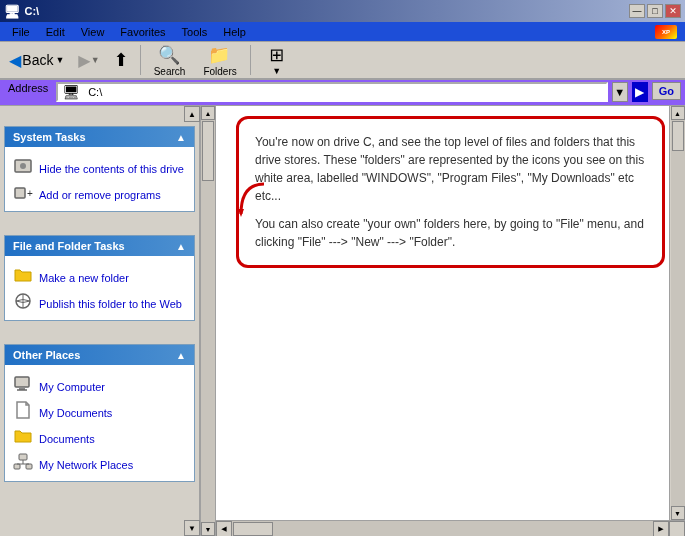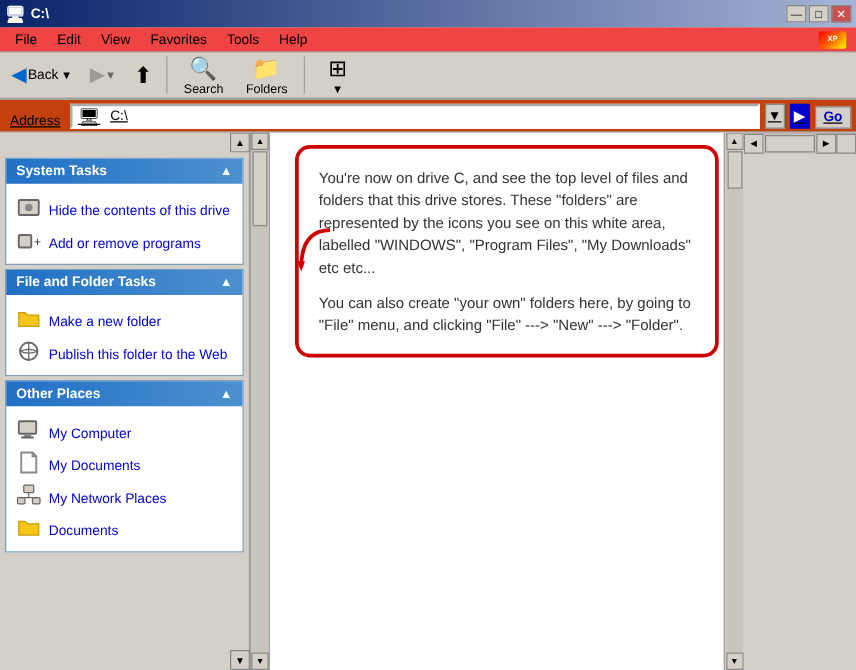--- a/index.html
+++ b/index.html
@@ -30,7 +30,7 @@
 
     
     .menu-bar {
-      background: #ef4444;
+      background: #1d4ed8;
       height: 20px;
       display: flex;
       align-items: center;

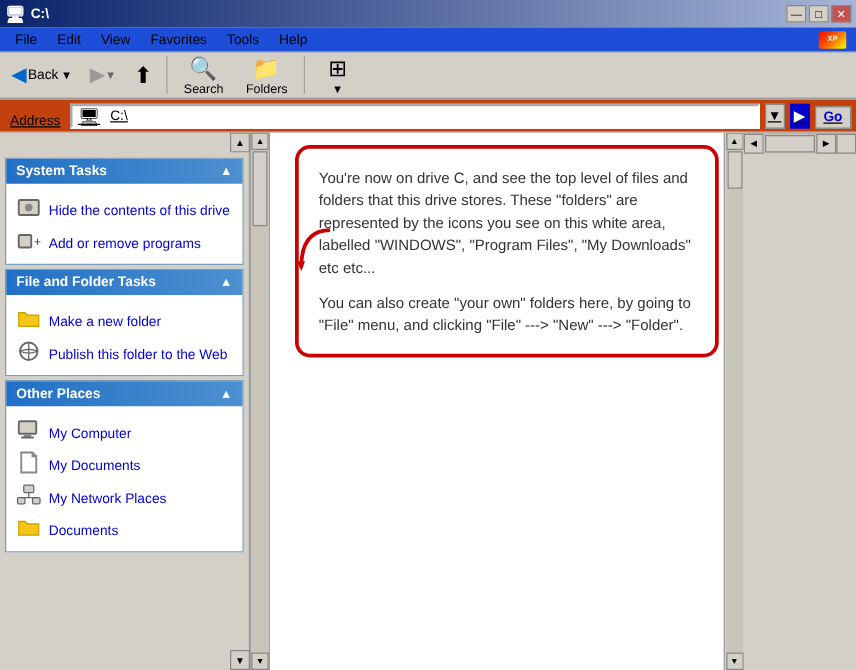--- a/index.html
+++ b/index.html
@@ -275,7 +275,7 @@
 
   <div class="nav-btn back-btn">
     <span class="arrow-left">◀</span>
-    <span style="font-size:11px;">Back</span>
+    <span style="font-size:14px;">Back</span>
     <span style="font-size:9px;margin-left:1px;">▼</span>
   </div>
 

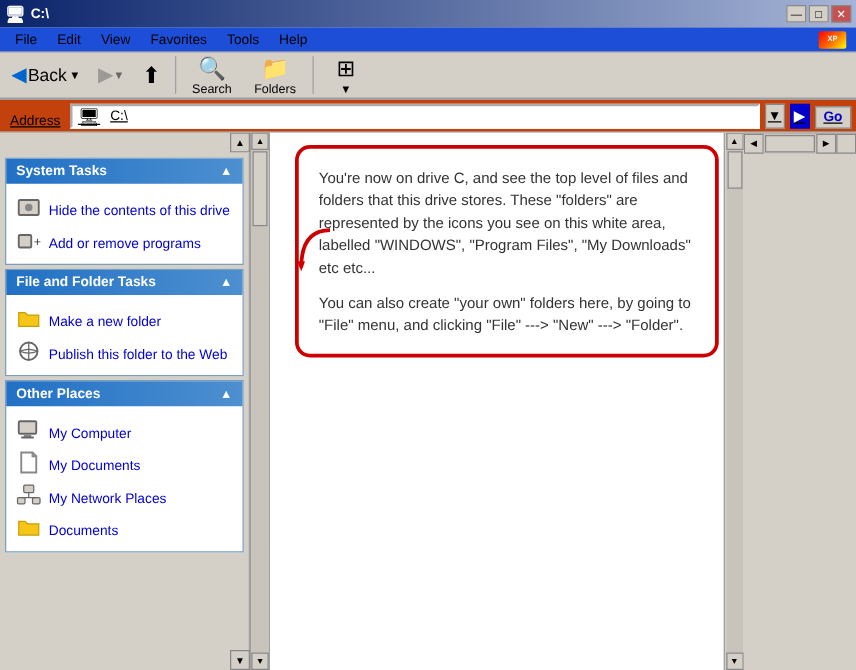--- a/index.html
+++ b/index.html
@@ -78,14 +78,13 @@
 
     
     .address-bar {
-      background: #c2410c;
+      background: #8b5cf6;
       height: 26px;
       display: flex;
-      align-items: flex-end;
+      align-items: flex-start;
       padding: 2px 4px;
       border-bottom: 1px solid #a0a0a0;
       gap: 4px;
-      text-decoration: underline;
     }
     .address-label { font-size: 11px; padding: 0 4px; }
     .address-input {

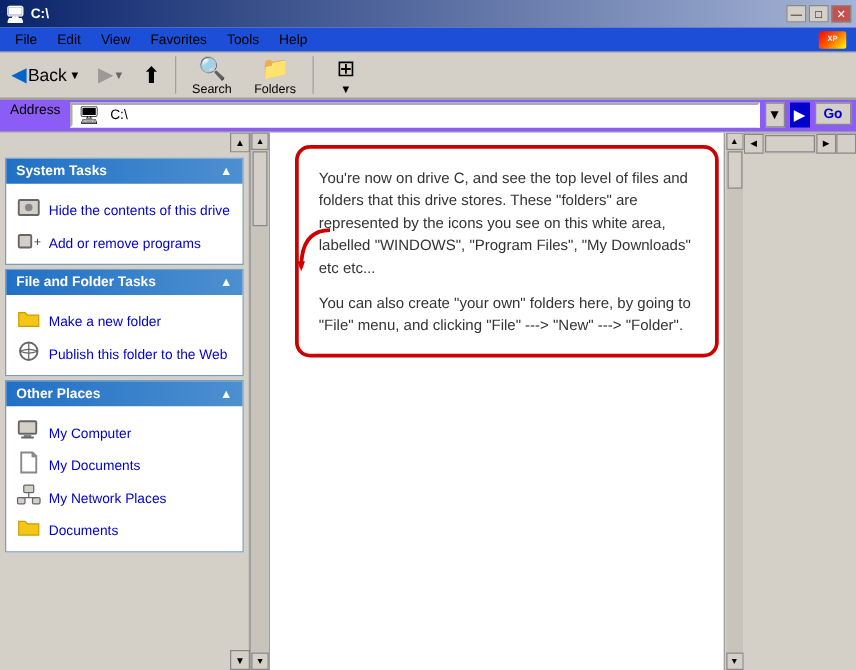--- a/index.html
+++ b/index.html
@@ -136,7 +136,7 @@
 
     
     .task-panel {
-      margin-bottom: 3px;
+      margin-bottom: 23px;
       border: 1px solid #7b9ebd;
       background: white;
     }

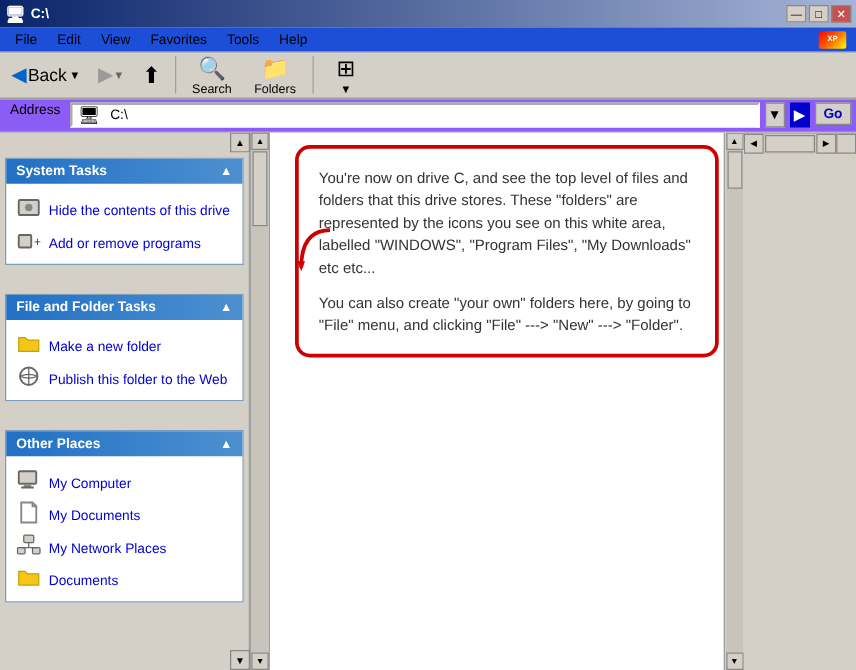--- a/index.html
+++ b/index.html
@@ -445,7 +445,7 @@
       </div>
   </div>
 
-  <div style="flex:1;display:flex;flex-direction:row;overflow:hidden;">
+  <div style="flex:1;display:flex;flex-direction:column;overflow:hidden;">
     <div style="flex:1;position:relative;background:white;overflow:hidden;display:flex;">
 
       <div class="folder-area">

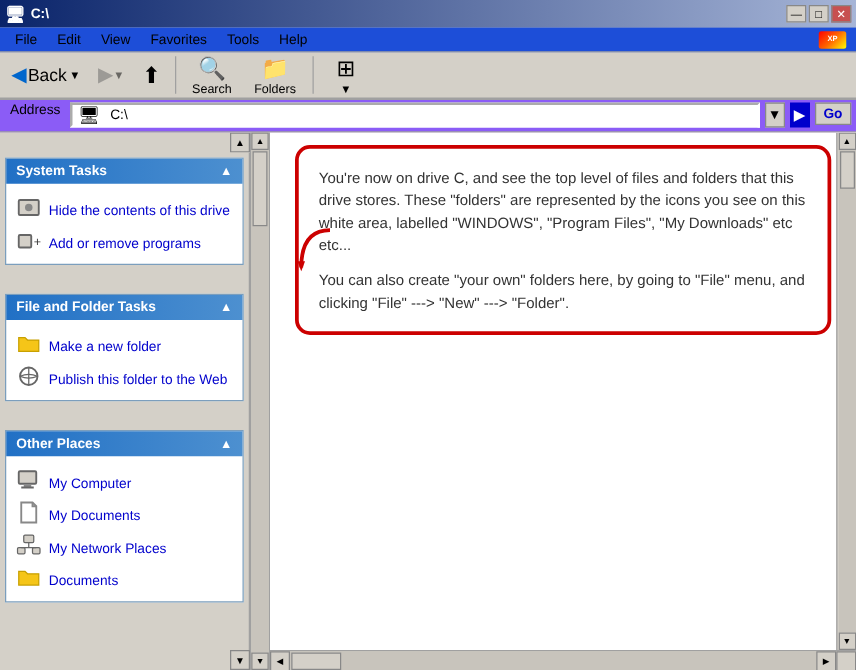--- a/index.html
+++ b/index.html
@@ -409,6 +409,14 @@
           <div class="task-item">
             <span class="task-icon">
               <svg width="20" height="20" viewBox="0 0 20 20">
+                  <path d="M2 5 L2 16 L18 16 L18 7 L9 7 L7 5 Z" fill="#f5c518" stroke="#c8a000" stroke-width="1"></path>
+                </svg>
+            </span>
+            <span class="task-text">Documents</span>
+          </div>
+          <div class="task-item">
+            <span class="task-icon">
+              <svg width="20" height="20" viewBox="0 0 20 20">
                   <rect x="6" y="2" width="8" height="6" rx="1" fill="#d4d0c8" stroke="#666" stroke-width="1"></rect>
                   <rect x="1" y="12" width="6" height="5" rx="1" fill="#d4d0c8" stroke="#666" stroke-width="1"></rect>
                   <rect x="13" y="12" width="6" height="5" rx="1" fill="#d4d0c8" stroke="#666" stroke-width="1"></rect>
@@ -417,14 +425,6 @@
                 </svg>
             </span>
             <span class="task-text">My Network Places</span>
-          </div>
-          <div class="task-item">
-            <span class="task-icon">
-              <svg width="20" height="20" viewBox="0 0 20 20">
-                  <path d="M2 5 L2 16 L18 16 L18 7 L9 7 L7 5 Z" fill="#f5c518" stroke="#c8a000" stroke-width="1"></path>
-                </svg>
-            </span>
-            <span class="task-text">Documents</span>
           </div>
         </div>
       </div>

